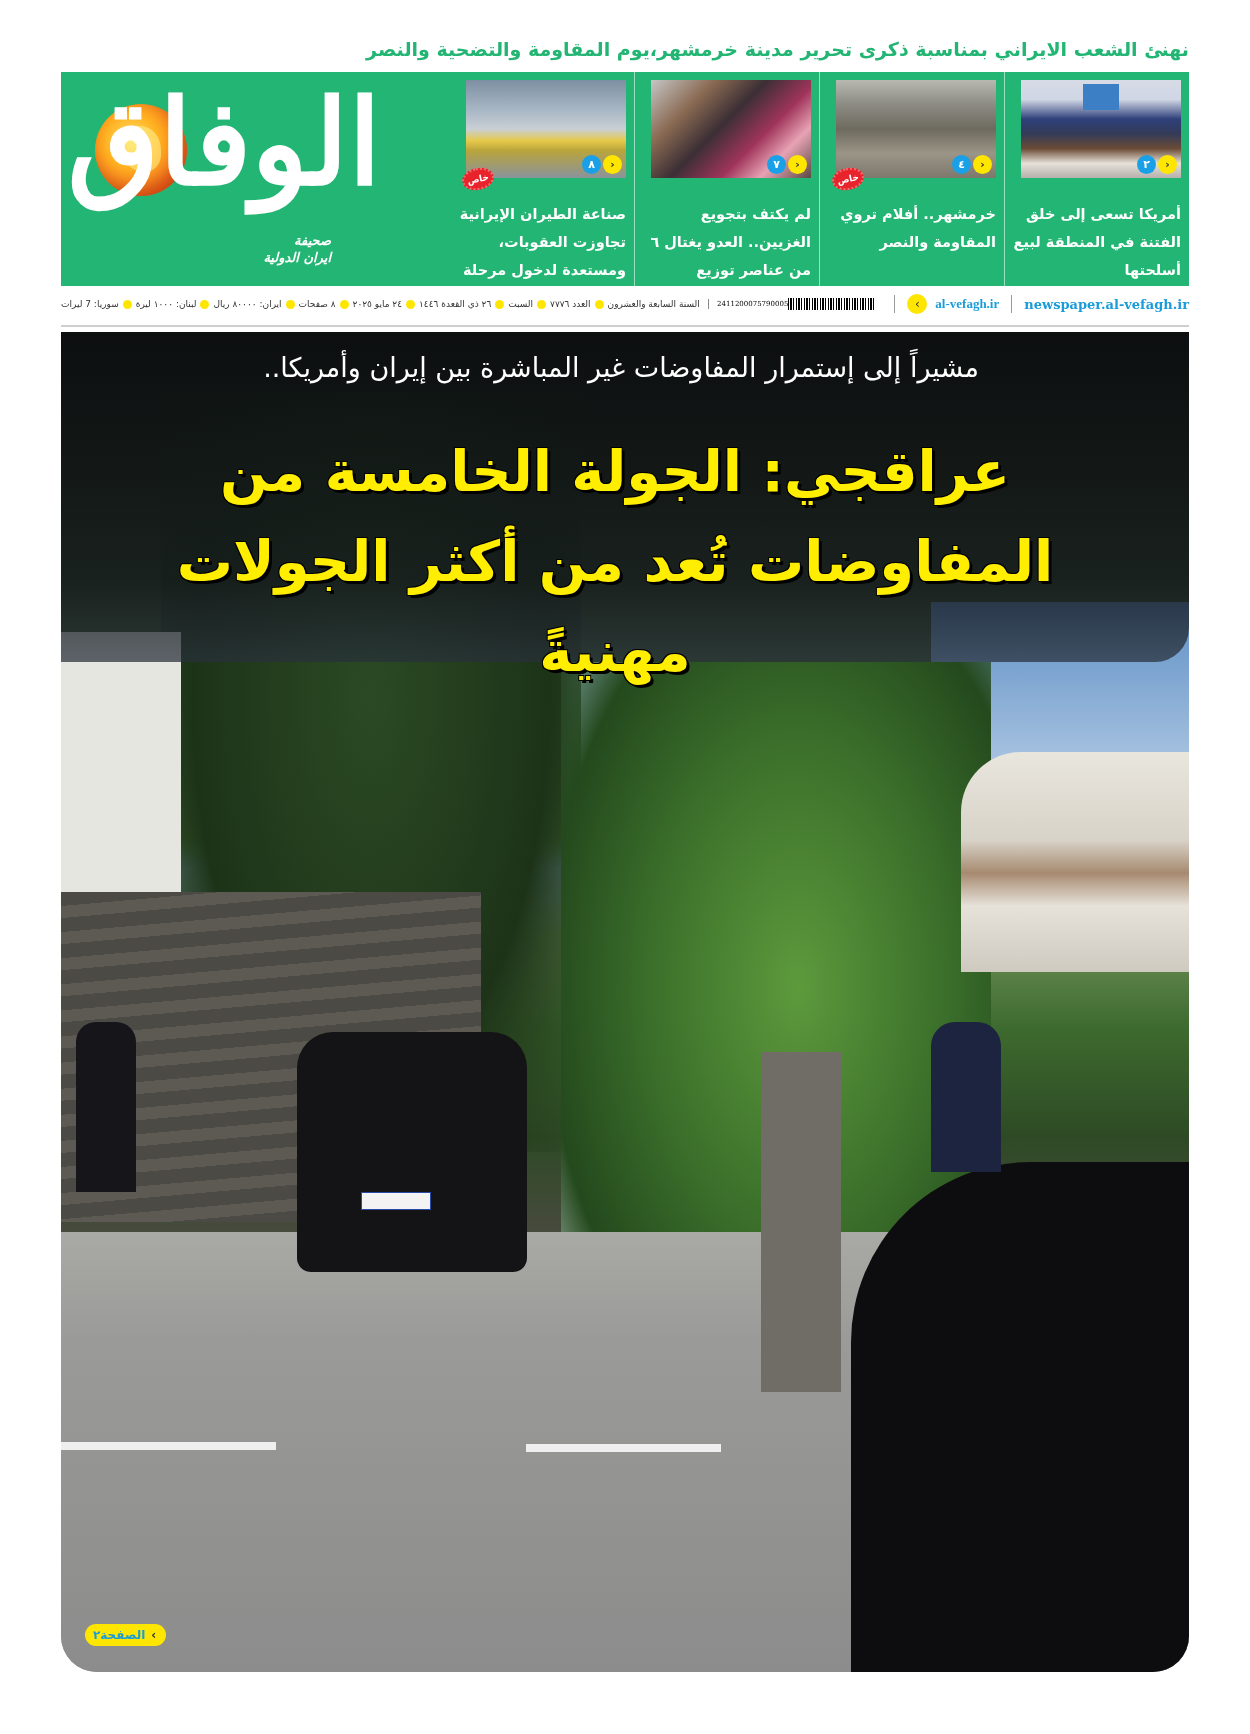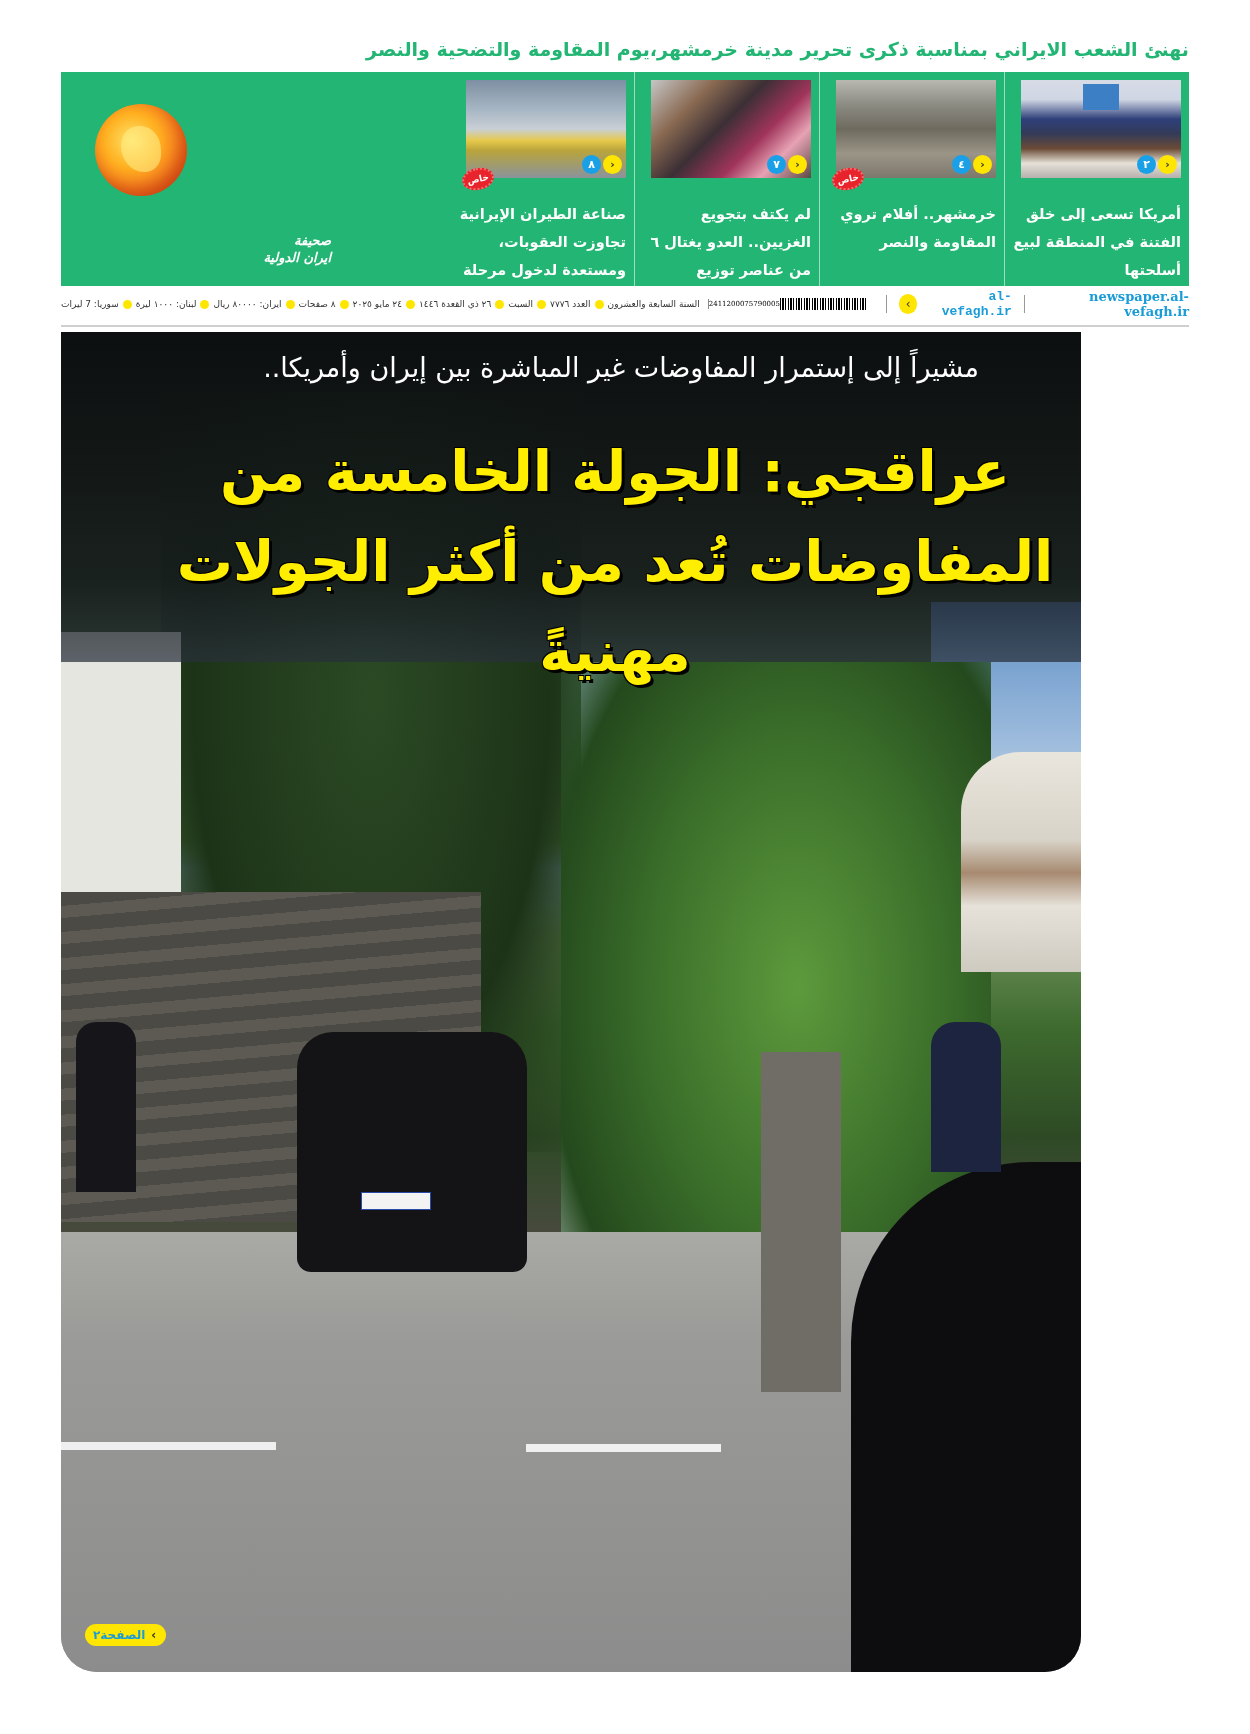--- a/index.html
+++ b/index.html
@@ -164,6 +164,7 @@
 <div class="masthead">
   <div class="logo-area">
     <div class="logo-globe"></div>
+    <div class="logo-title">الوفاق</div>
     <div class="logo-sub">
       <div>صحيفة</div>
       <div>ايران الدولية</div>

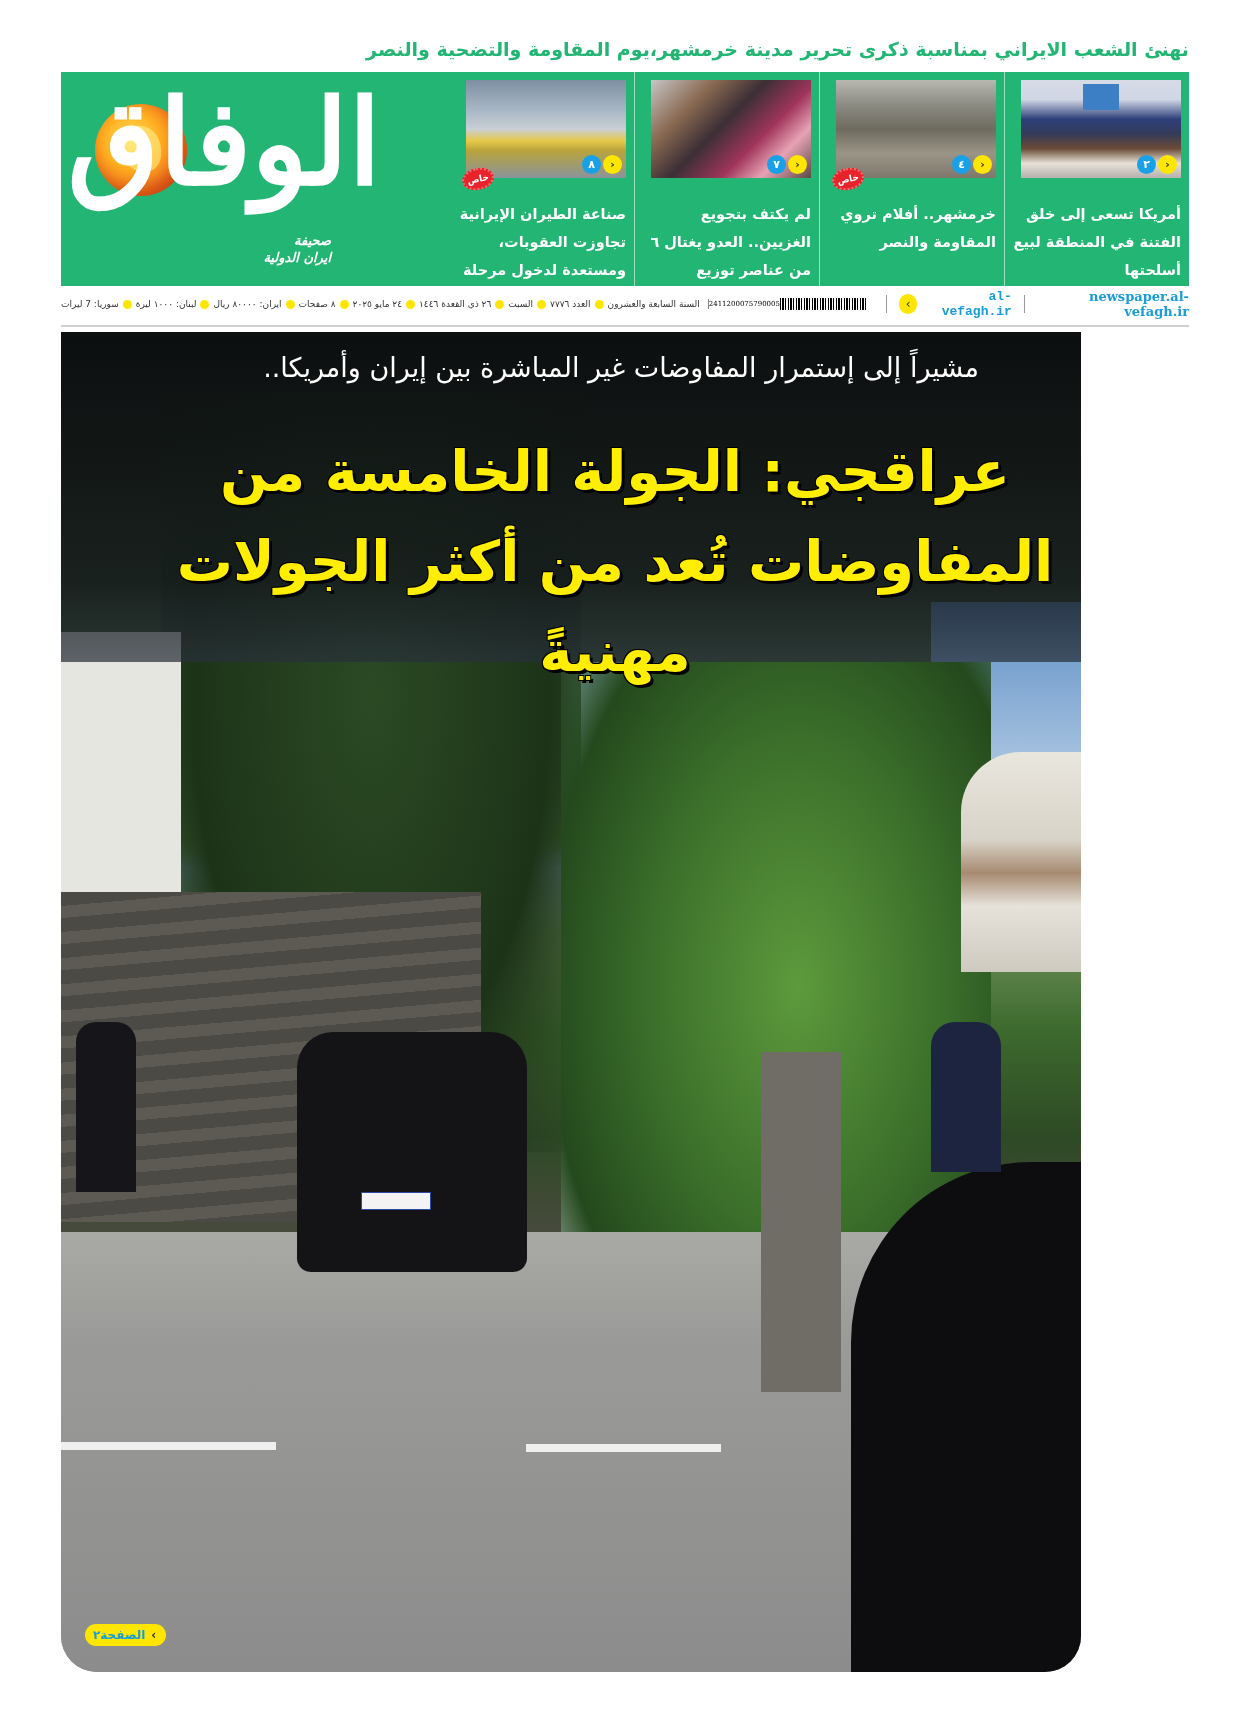--- a/index.html
+++ b/index.html
@@ -84,7 +84,7 @@
   }
   .web-main { color: #1a9cd8; font-family: "DejaVu Serif", serif; font-weight: bold; font-size: 13px; margin-right: 0; }
   .web-sep { width: 1px; height: 18px; background: #999; margin: 0 12px; }
-  .web-short { color: #1a9cd8; font-family: Liberation Mono, monospace; font-weight: bold; font-size: 13px; }
+  .web-short { color: #1a9cd8; font-family: Liberation Serif, serif; font-weight: bold; font-size: 13px; }
   .web-arrow { width: 20px; height: 20px; border-radius: 50%; background: #ffe600; display: flex; align-items: center; justify-content: center; color: #333; font-size: 12px; margin-right: 8px; }
   .barcode { display: flex; align-items: center; margin-right: 6px; }
   .barcode-bars {

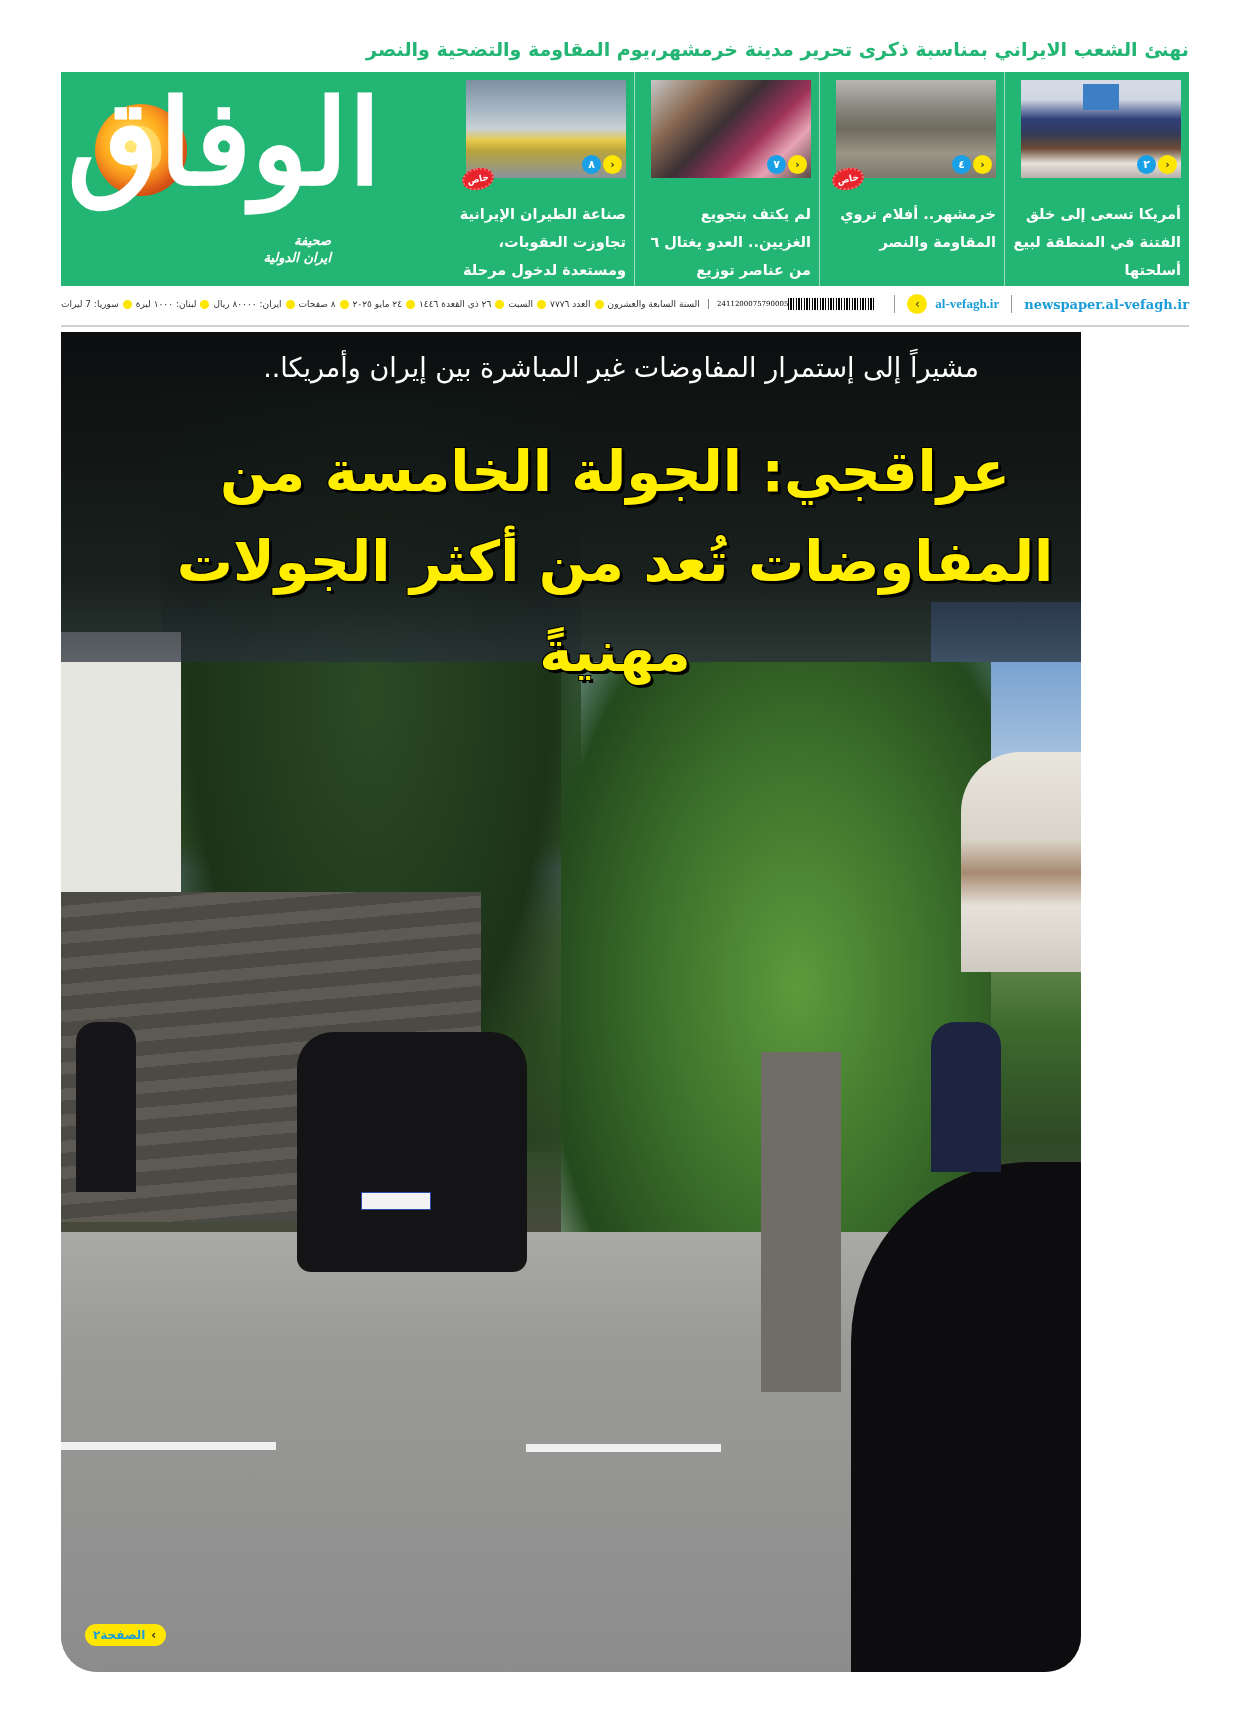--- a/index.html
+++ b/index.html
@@ -98,7 +98,7 @@
   .infobar-rule { position: absolute; top: 325px; left: 61px; width: 1128px; height: 2px; background: #cfcfcf; }
 
   .hero {
-    position: absolute; top: 332px; left: 61px; width: 1020px; height: 1340px;
+    position: absolute; top: 332px; left: 61px; width: 1128px; height: 1340px;
     border-radius: 0 0 36px 36px; overflow: hidden;
     background:
       linear-gradient(180deg,

